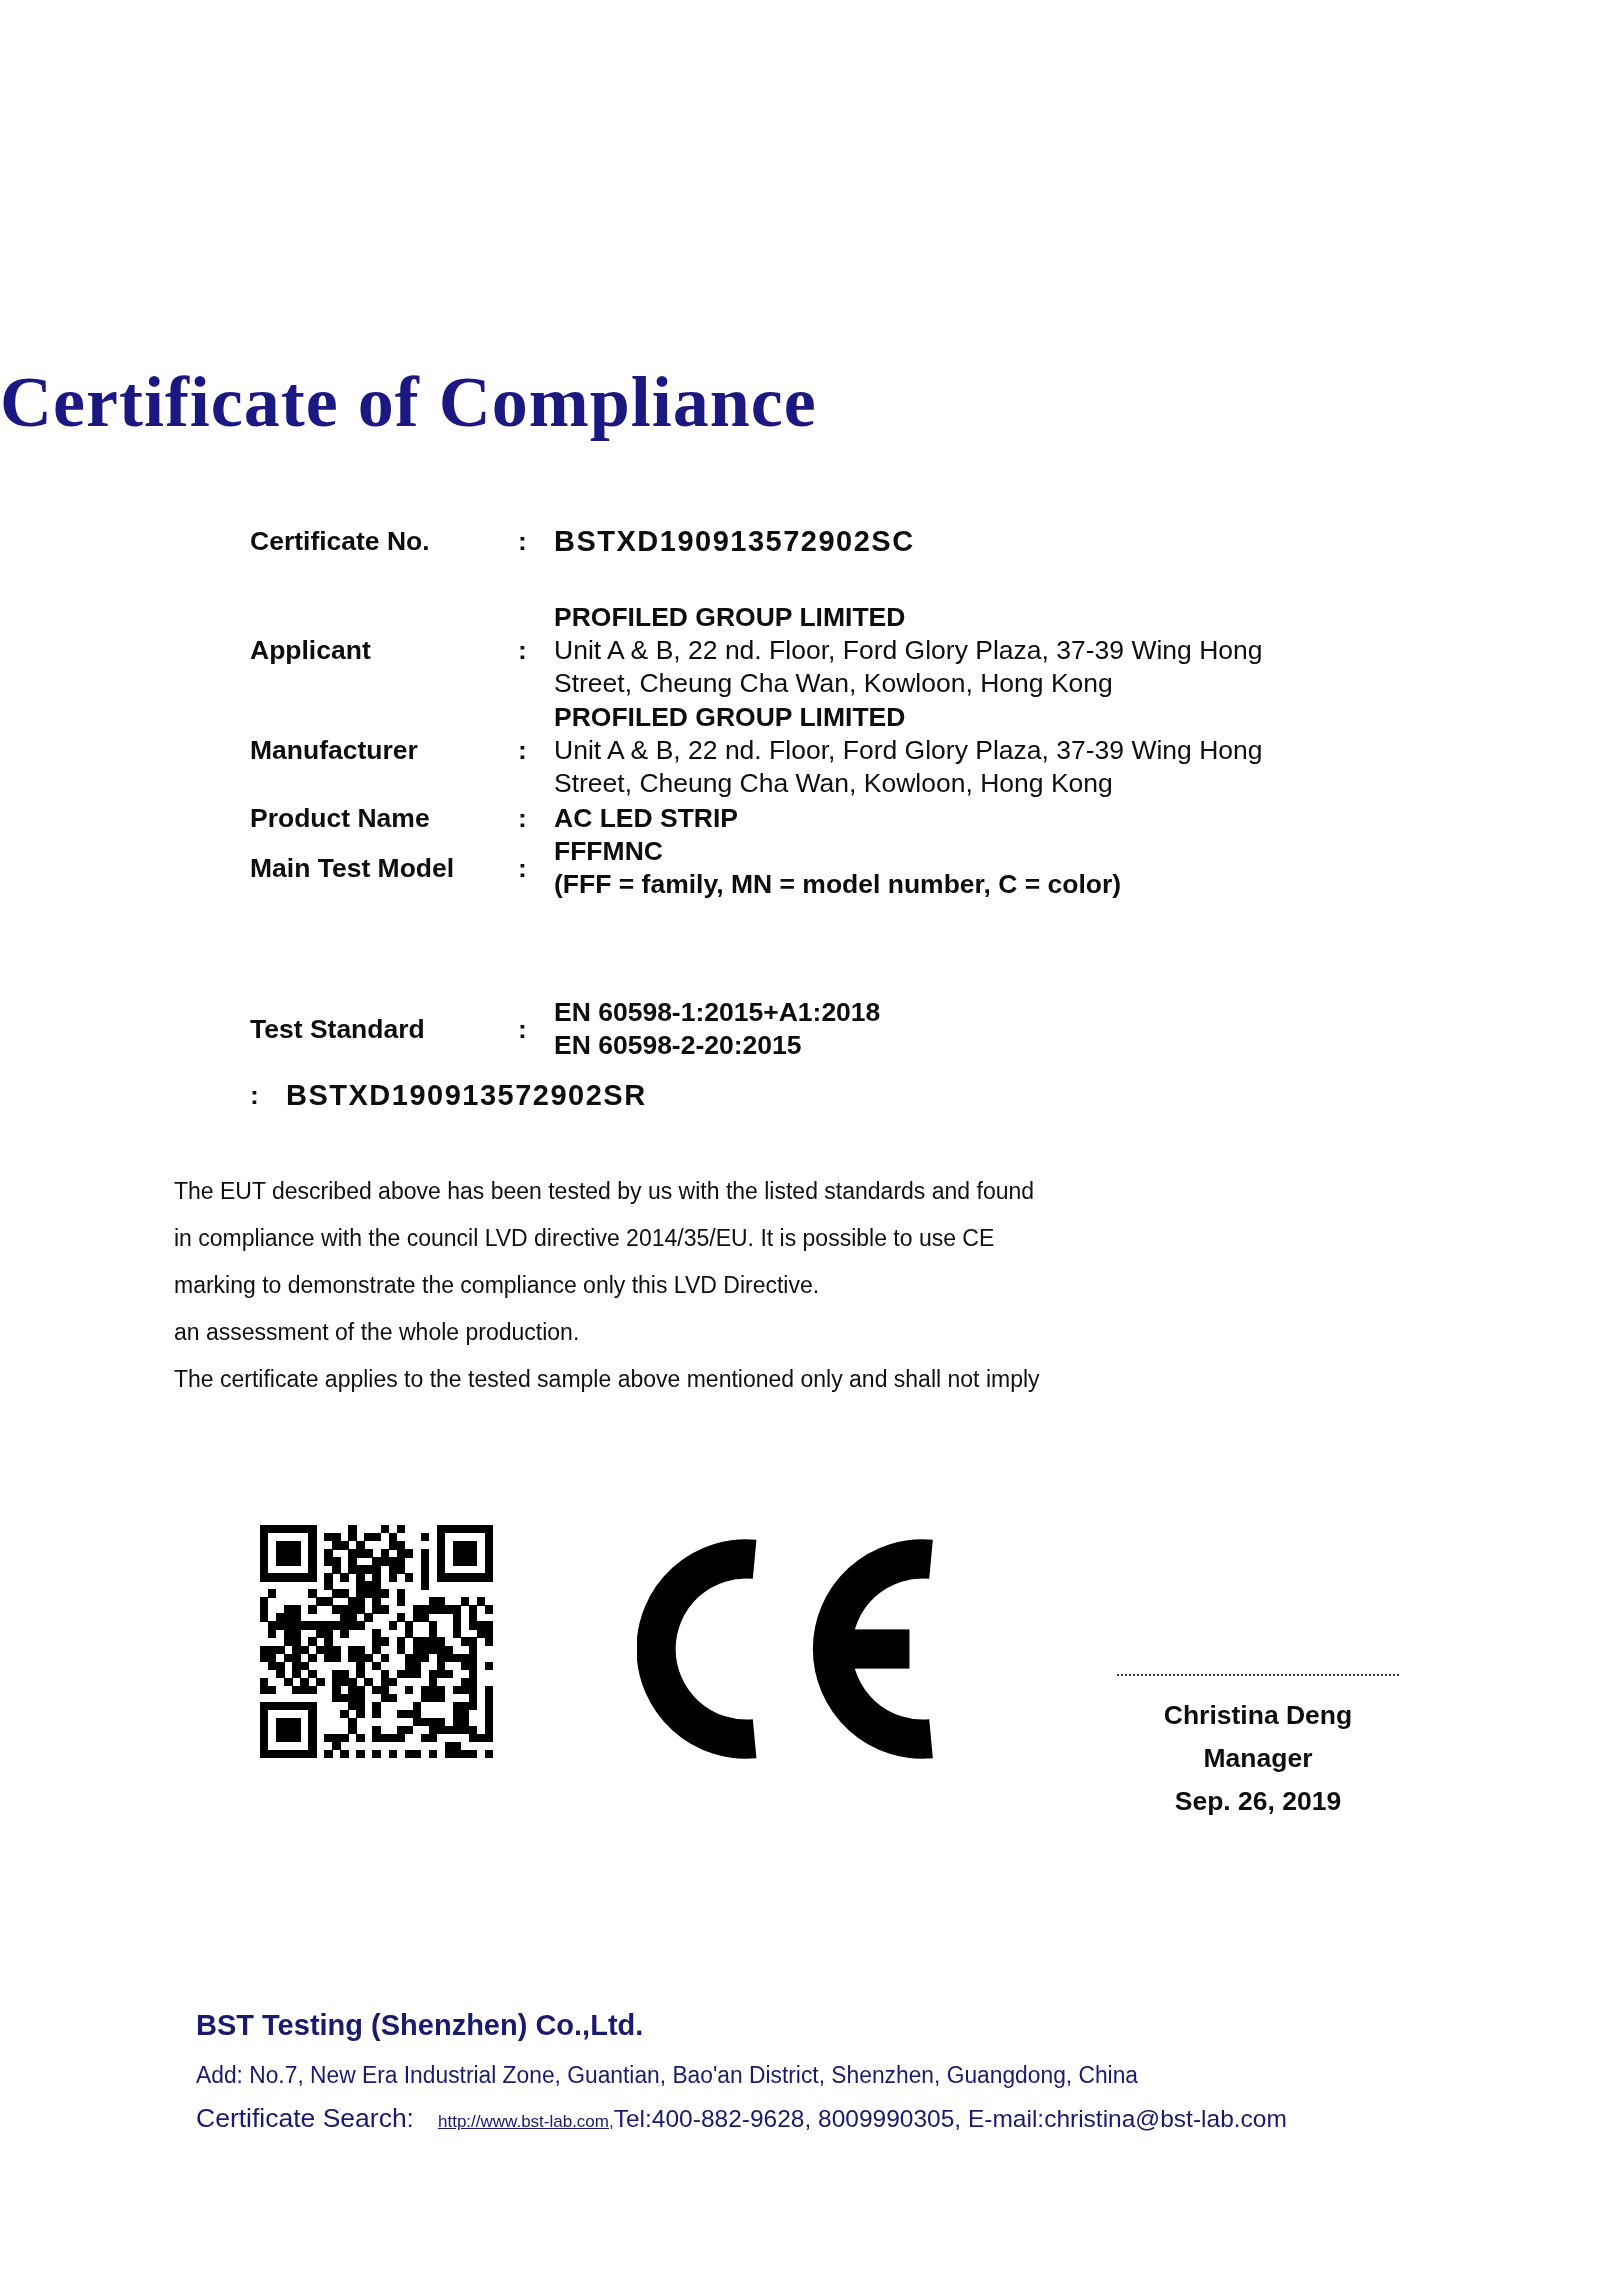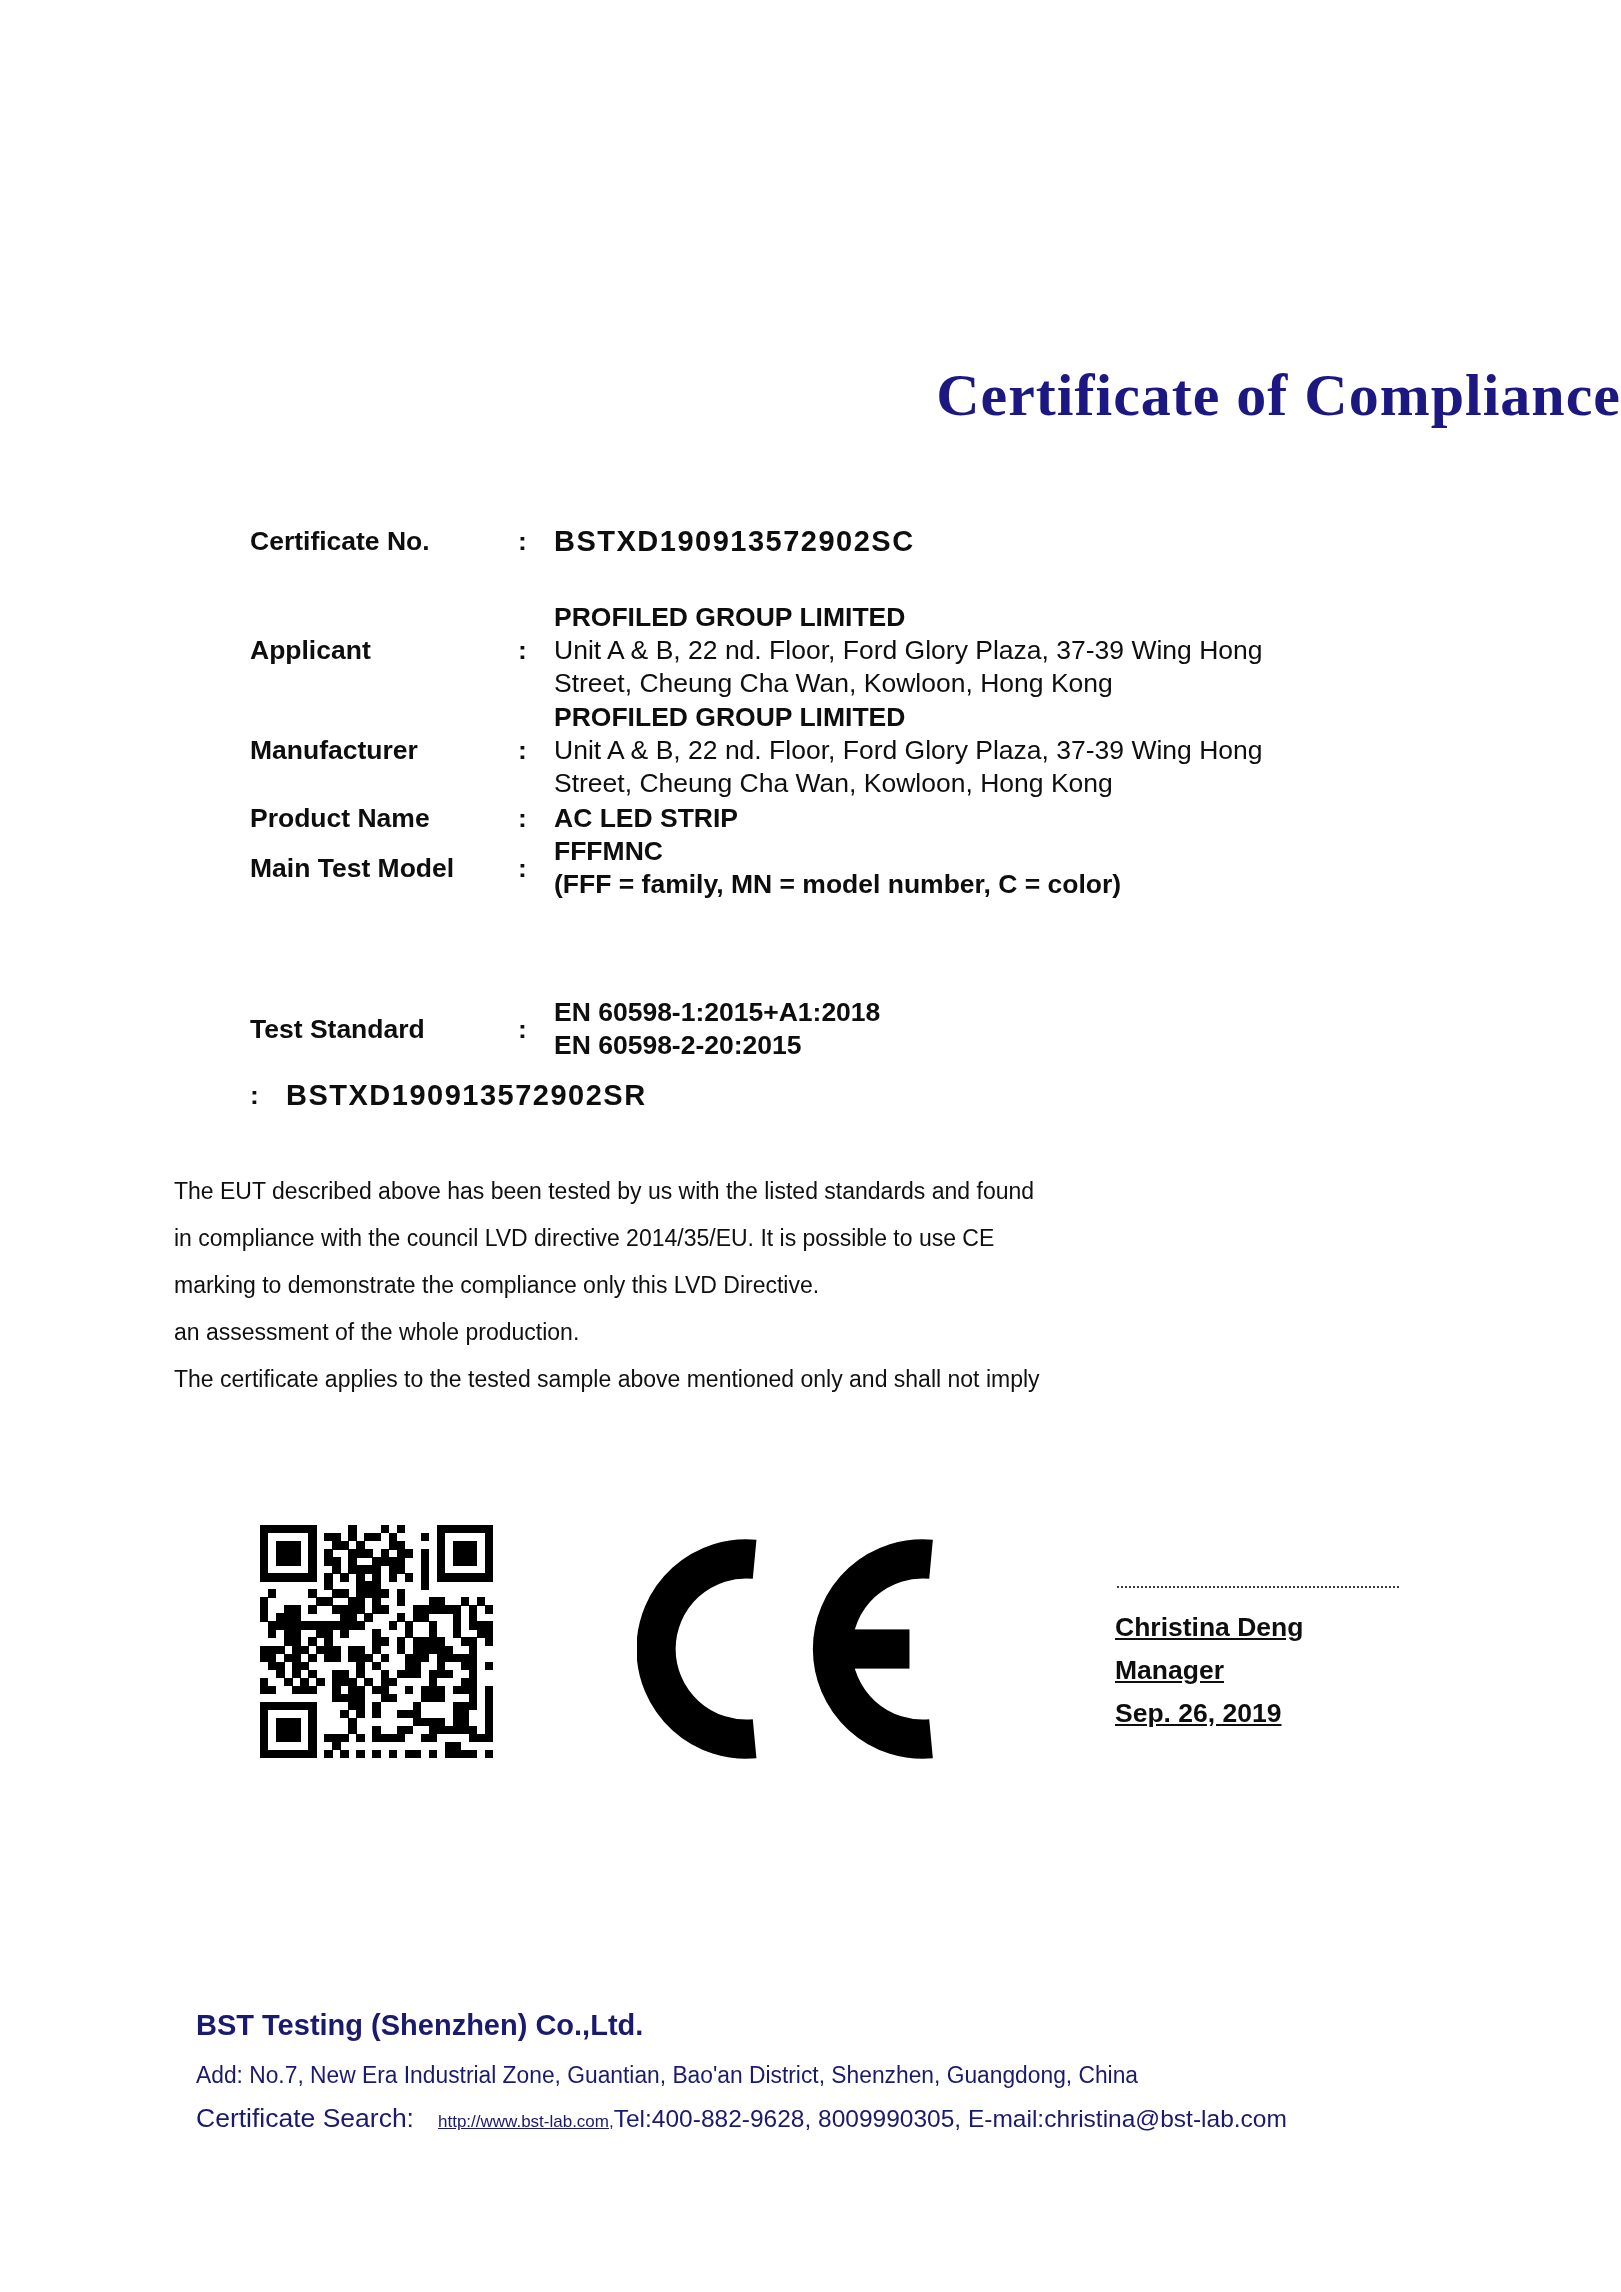--- a/index.html
+++ b/index.html
@@ -15,10 +15,10 @@
   
   .title{
     position:absolute;left:0;top:361px;width:100%;
-    text-align:right;
+    text-align:left;
     font-family:"Liberation Serif", serif;
     font-weight:bold;
-    font-size:60px;
+    font-size:72px;
     letter-spacing:1px;
     color:var(--navy-title,#1c1882);
     white-space:nowrap;

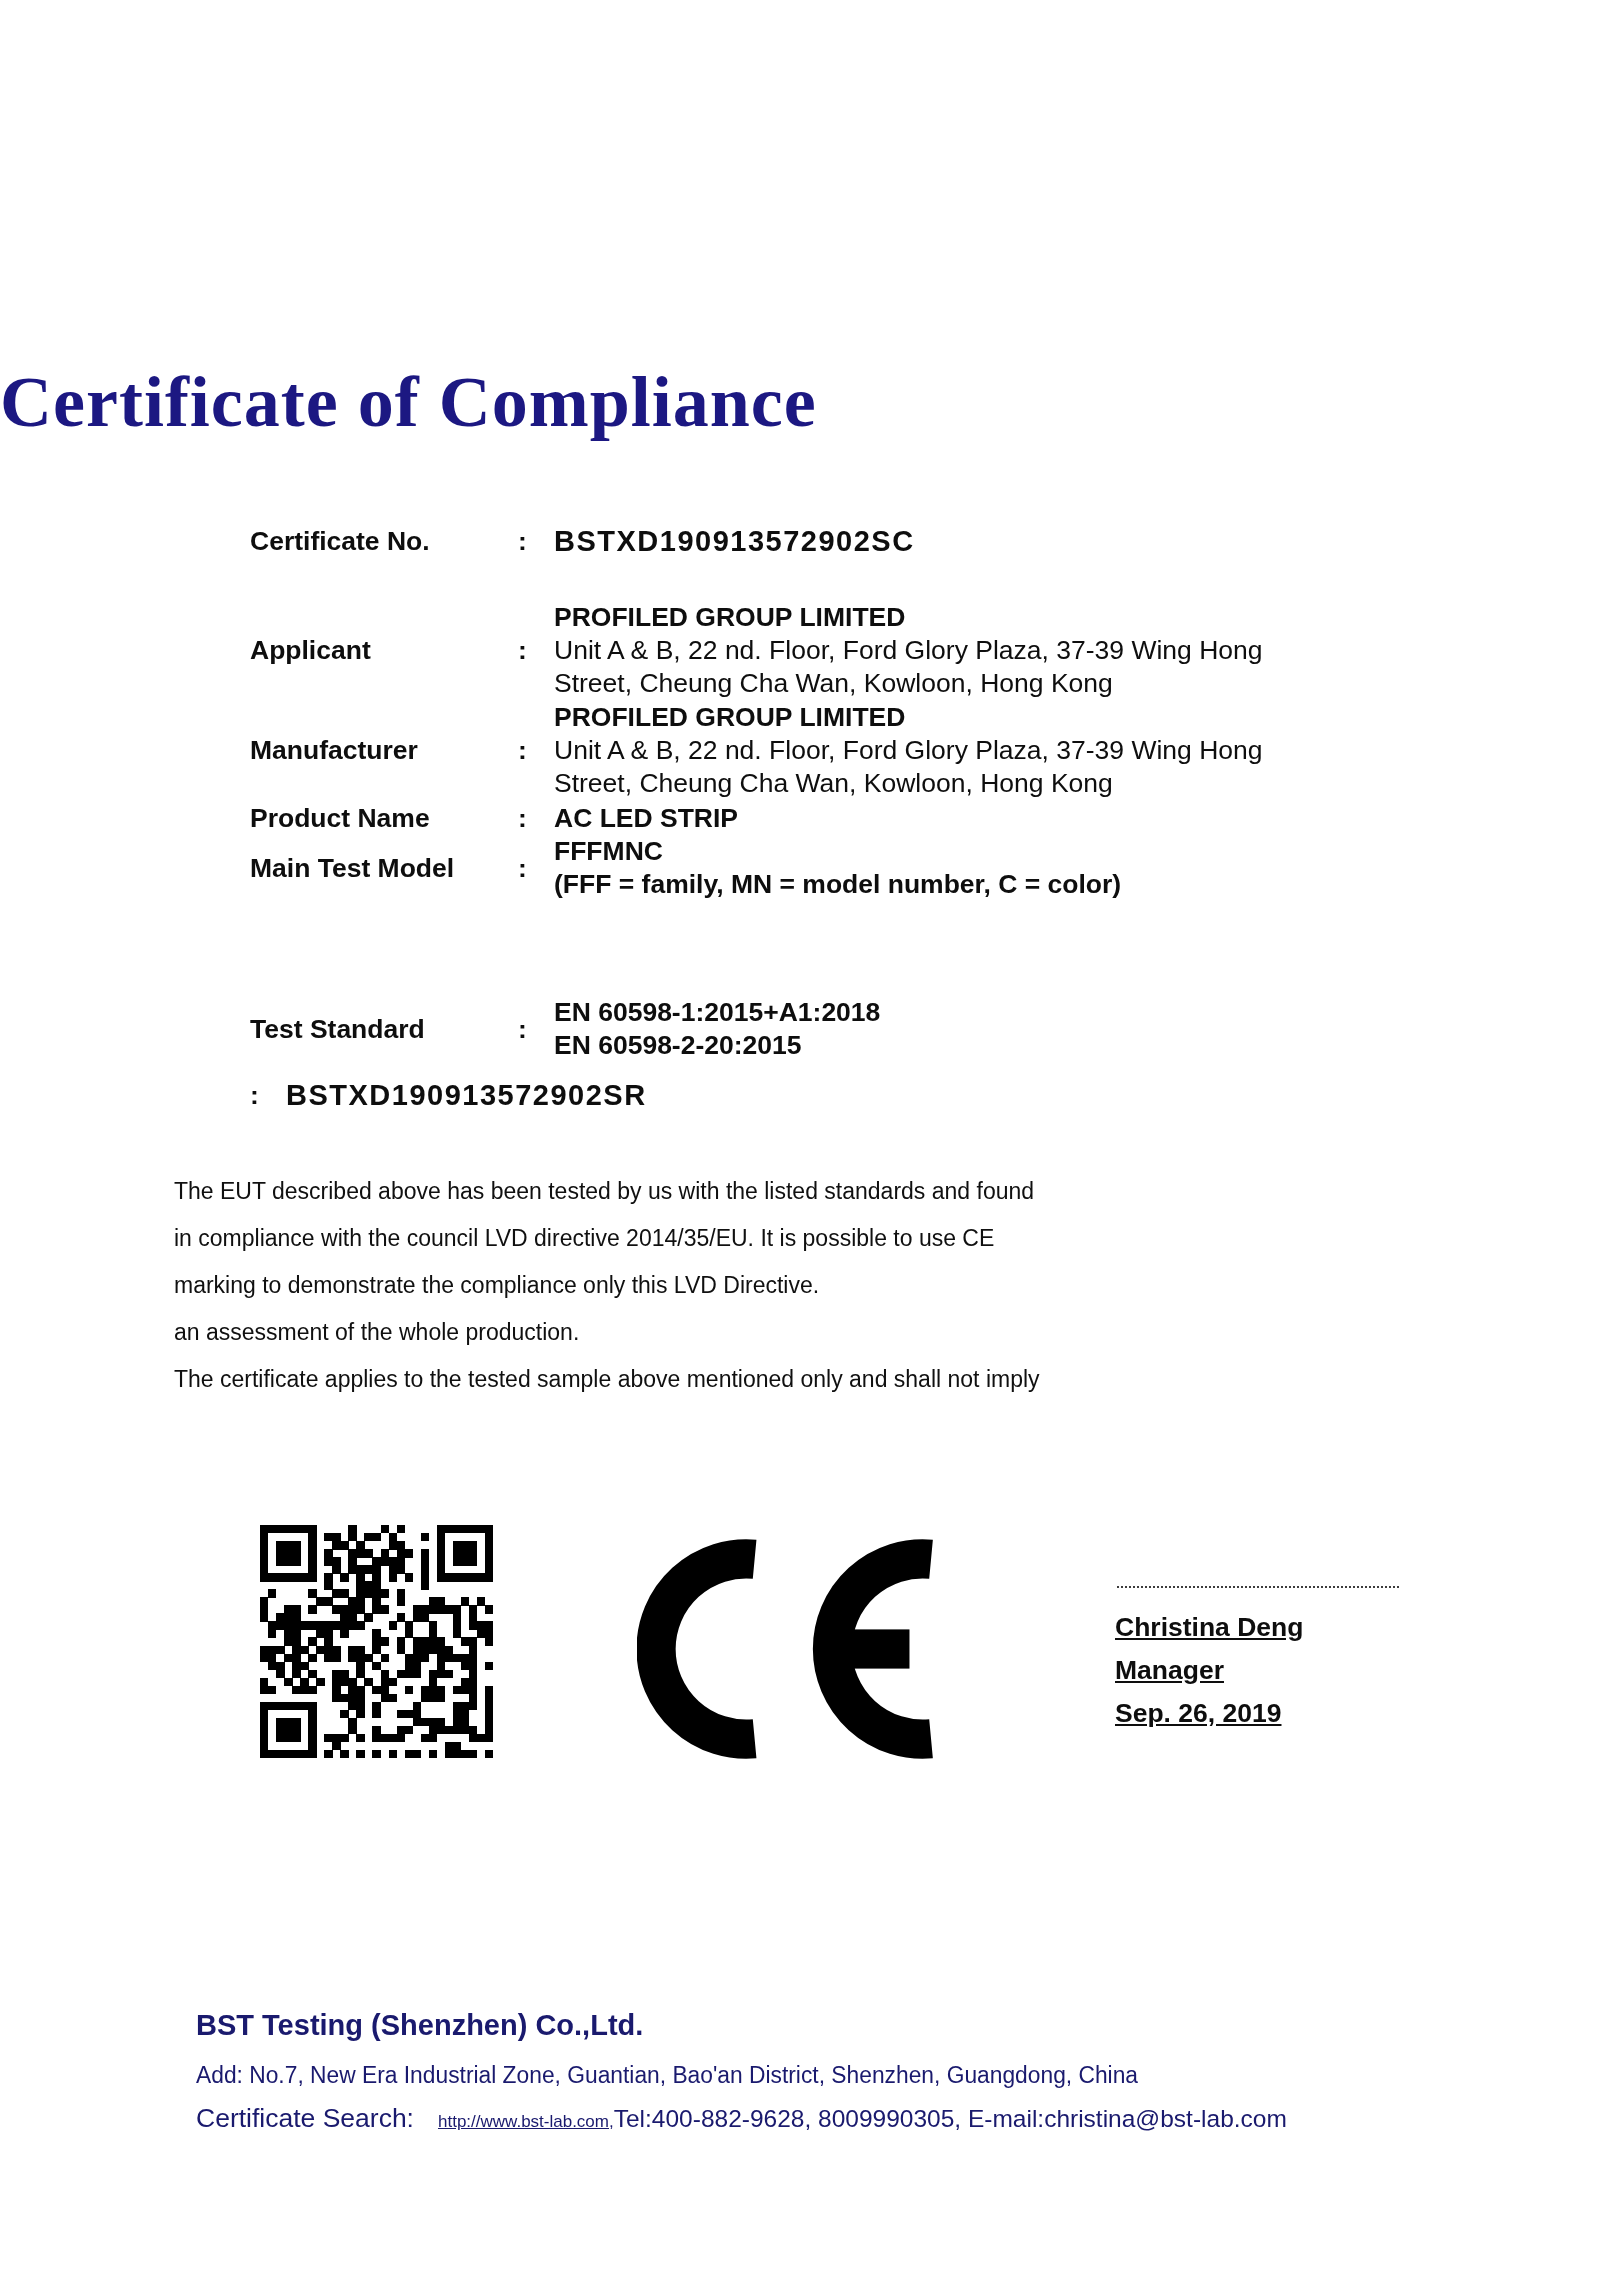--- a/index.html
+++ b/index.html
@@ -51,8 +51,8 @@
   .ce svg{width:100%;height:100%;display:block;}
   
   .sig{
-    position:absolute;left:1115px;top:1586px;width:286px;
-    text-align:left;font-size:26.5px;font-weight:bold;color:#0e0e0e;text-decoration:underline;
+    position:absolute;left:1115px;top:1674px;width:286px;
+    text-align:center;font-size:26.5px;font-weight:bold;color:#0e0e0e;
   }
   .sig .dots{border-top:2.9px dotted #3c3c3c;height:0;margin:0 2px 17.6px 2px;}
   .sig .sline{line-height:43px;white-space:nowrap;}

